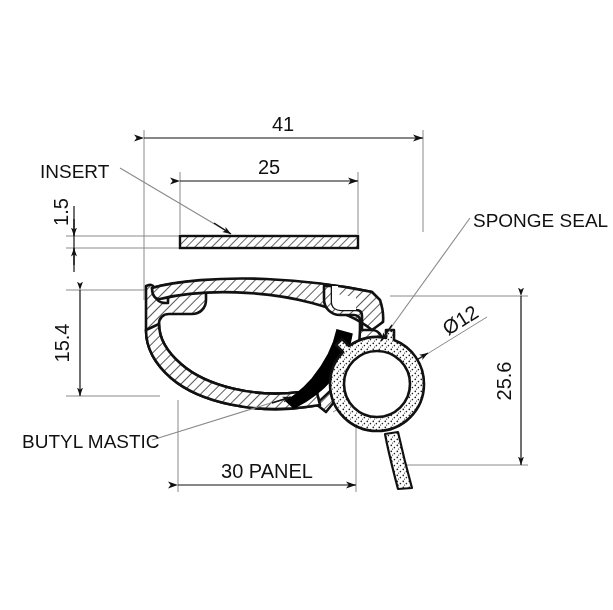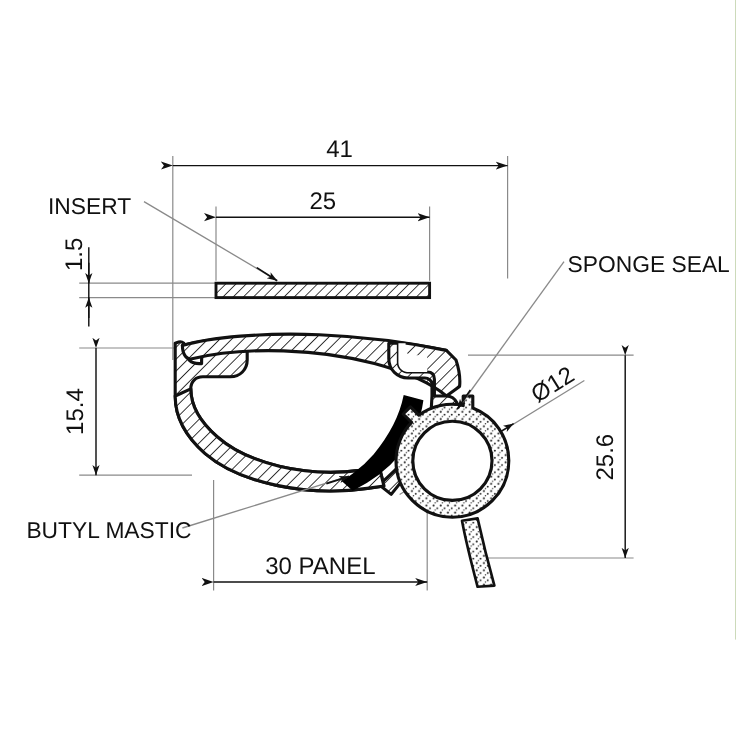--- a/index.html
+++ b/index.html
@@ -5,7 +5,7 @@
   html,body{margin:0;padding:0;background:#ffffff;}
   body{width:613px;height:610px;overflow:hidden;
        font-family:"Liberation Sans","DejaVu Sans",sans-serif;color:#000;}
-  #drawing{position:relative;width:613px;height:533px;background:#4d7c0f;}
+  #drawing{position:relative;width:613px;height:533px;background:#fdba74;}
   svg{display:block;}
   .dimtxt{font-family:"Liberation Sans","DejaVu Sans",sans-serif;
           font-size:20px;fill:#111;}

